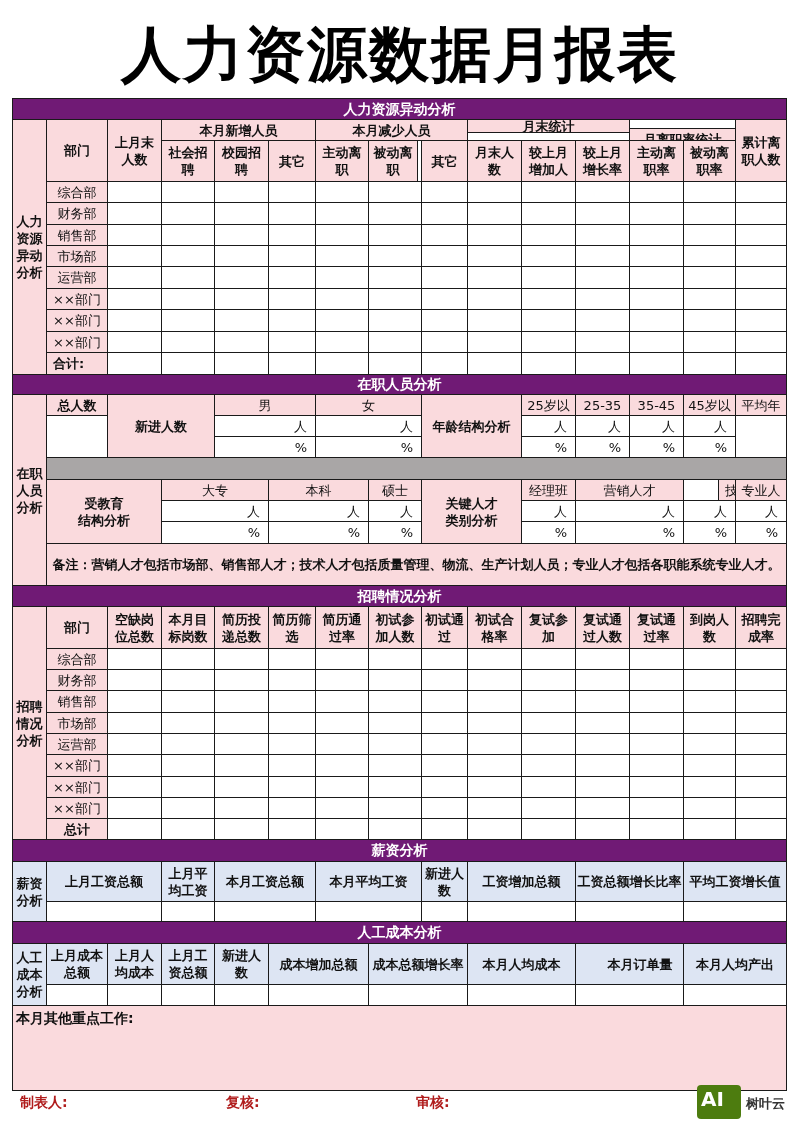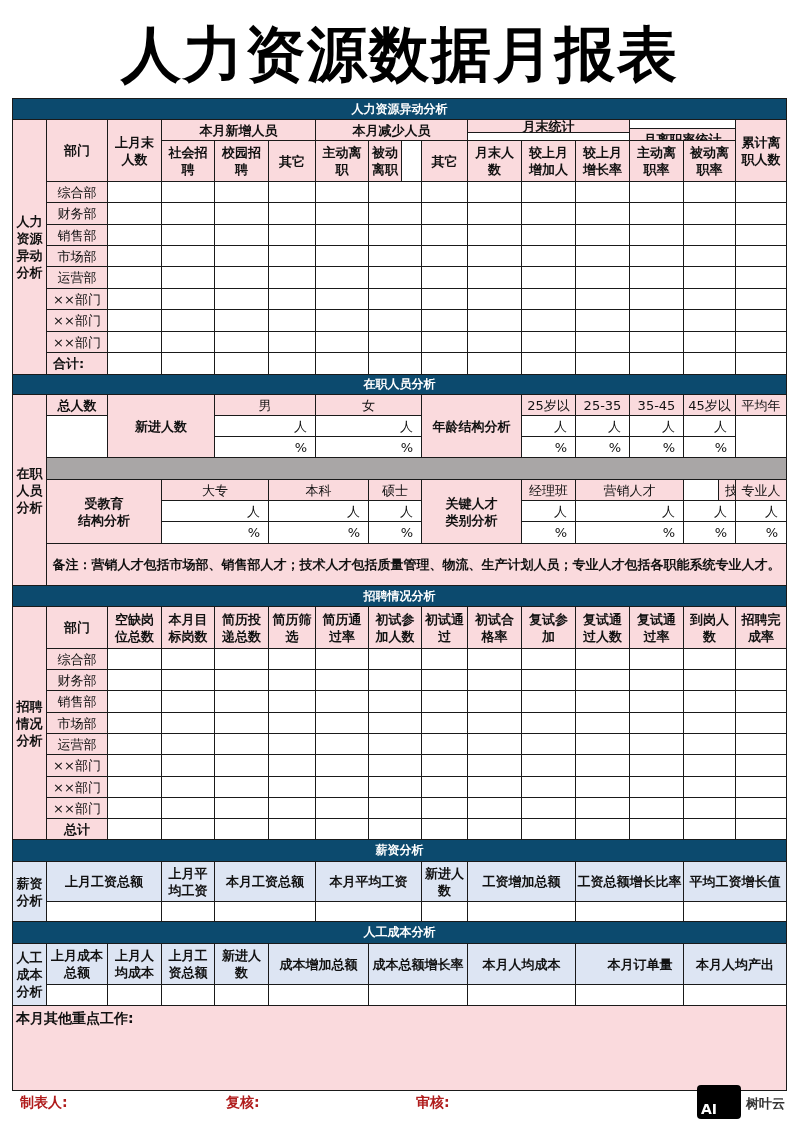--- a/index.html
+++ b/index.html
@@ -11,7 +11,7 @@
        display: flex; align-items: center; justify-content: center; text-align: center;
        font-size: 13px; line-height: 17px; overflow: hidden; padding: 0 1px; }
   .pink { background: #fadadd; }
-  .teal { background: #0c4a6e; color: #fff; font-weight: bold; font-size: 12px; }
+  .teal { background: #701a75; color: #fff; font-weight: bold; font-size: 14px; }
   .blue { background: #dde5f3; }
   .gray { background: #a9a6a6; }
   .white { background: #fff; }

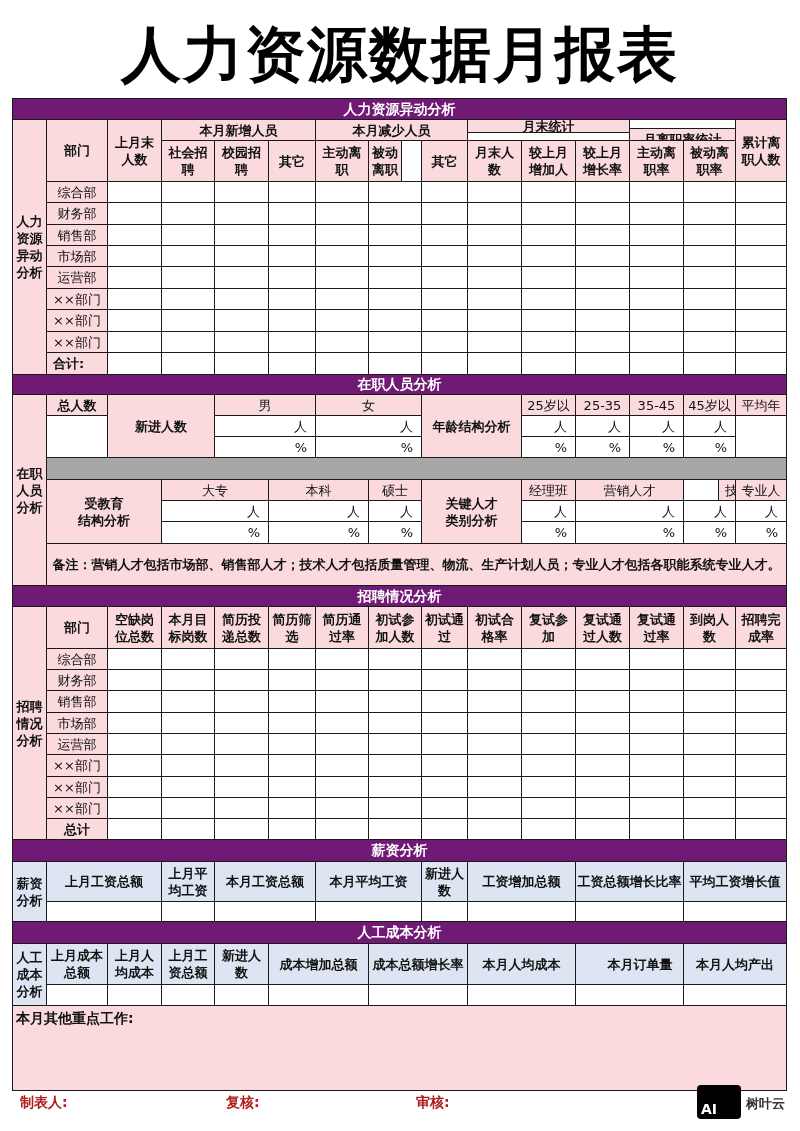--- a/index.html
+++ b/index.html
@@ -47,7 +47,7 @@
     <div class="c pink b" style="left: 214px; top: 140px; width: 55px; height: 42px;">校园招聘</div>
     <div class="c pink b" style="left: 268px; top: 140px; width: 48px; height: 42px;">其它</div>
     <div class="c pink b" style="left: 315px; top: 140px; width: 54px; height: 42px;">主动离职</div>
-    <div class="c pink b" style="left: 368px; top: 140px; width: 34px; height: 42px;">被动离职</div>
+    <div class="c pink b" style="left: 368px; top: 140px; width: 50px; height: 42px;">被动离职</div>
     <div class="c pink b" style="left: 421px; top: 140px; width: 47px; height: 42px;">其它</div>
     <div class="c pink b" style="left: 467px; top: 140px; width: 55px; height: 42px;">月末人数</div>
     <div class="c pink b" style="left: 521px; top: 140px; width: 55px; height: 42px;">较上月增加人</div>

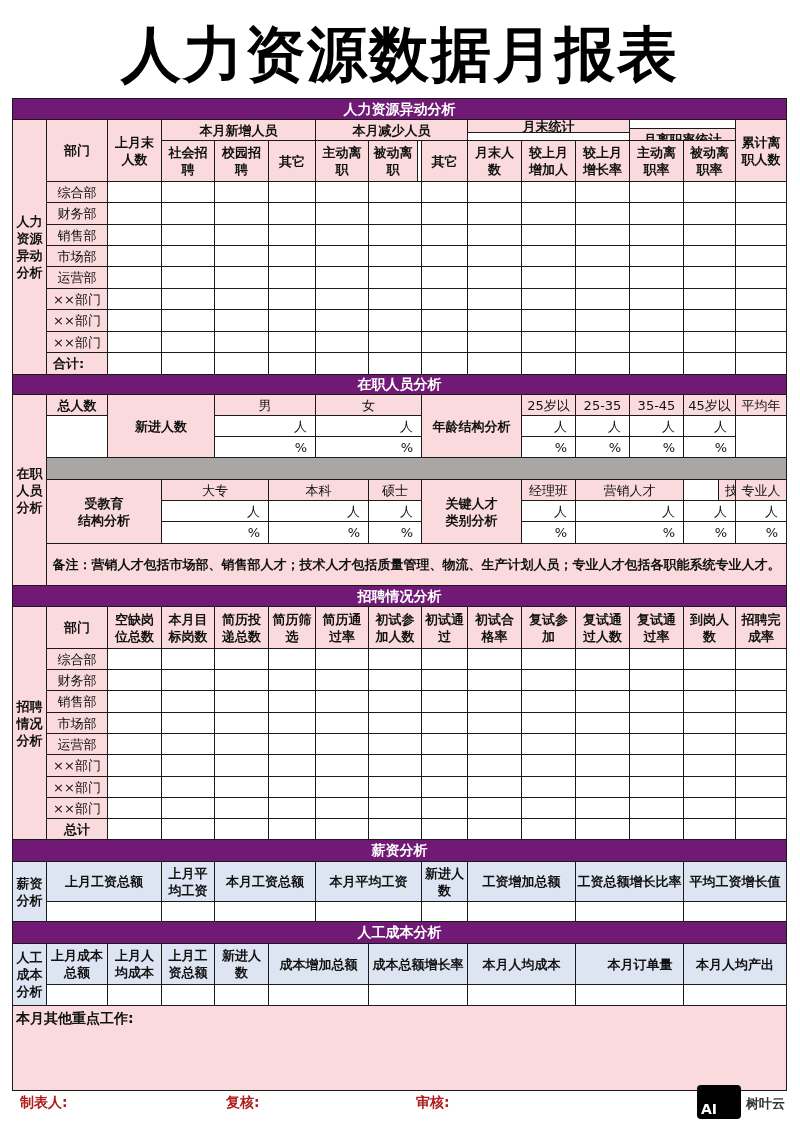--- a/index.html
+++ b/index.html
@@ -20,9 +20,9 @@
   .l { justify-content: flex-start; padding-left: 6px; }
   .note { font-weight: bold; font-size: 13px; }
   .footer-label { position: absolute; top: 1094px; color: #b01c1c; font-weight: bold; font-size: 14px; }
-  .logo { position: absolute; left: 697px; top: 1085px; width: 44px; height: 34px; background: #000000;
-          border-radius: 4px; color: #fff; font-weight: bold; font-size: 14px; display: flex;
-          align-items: flex-start; padding: 16px 4px; box-sizing: border-box; }
+  .logo { position: absolute; left: 697px; top: 1085px; width: 44px; height: 34px; background: #4d7c0f;
+          border-radius: 4px; color: #fff; font-weight: bold; font-size: 20px; display: flex;
+          align-items: flex-start; padding: 2px 4px; box-sizing: border-box; }
   .logo-text { position: absolute; left: 746px; top: 1095px; font-size: 13px; color: #333; font-weight: bold; }
 </style>
 </head>

